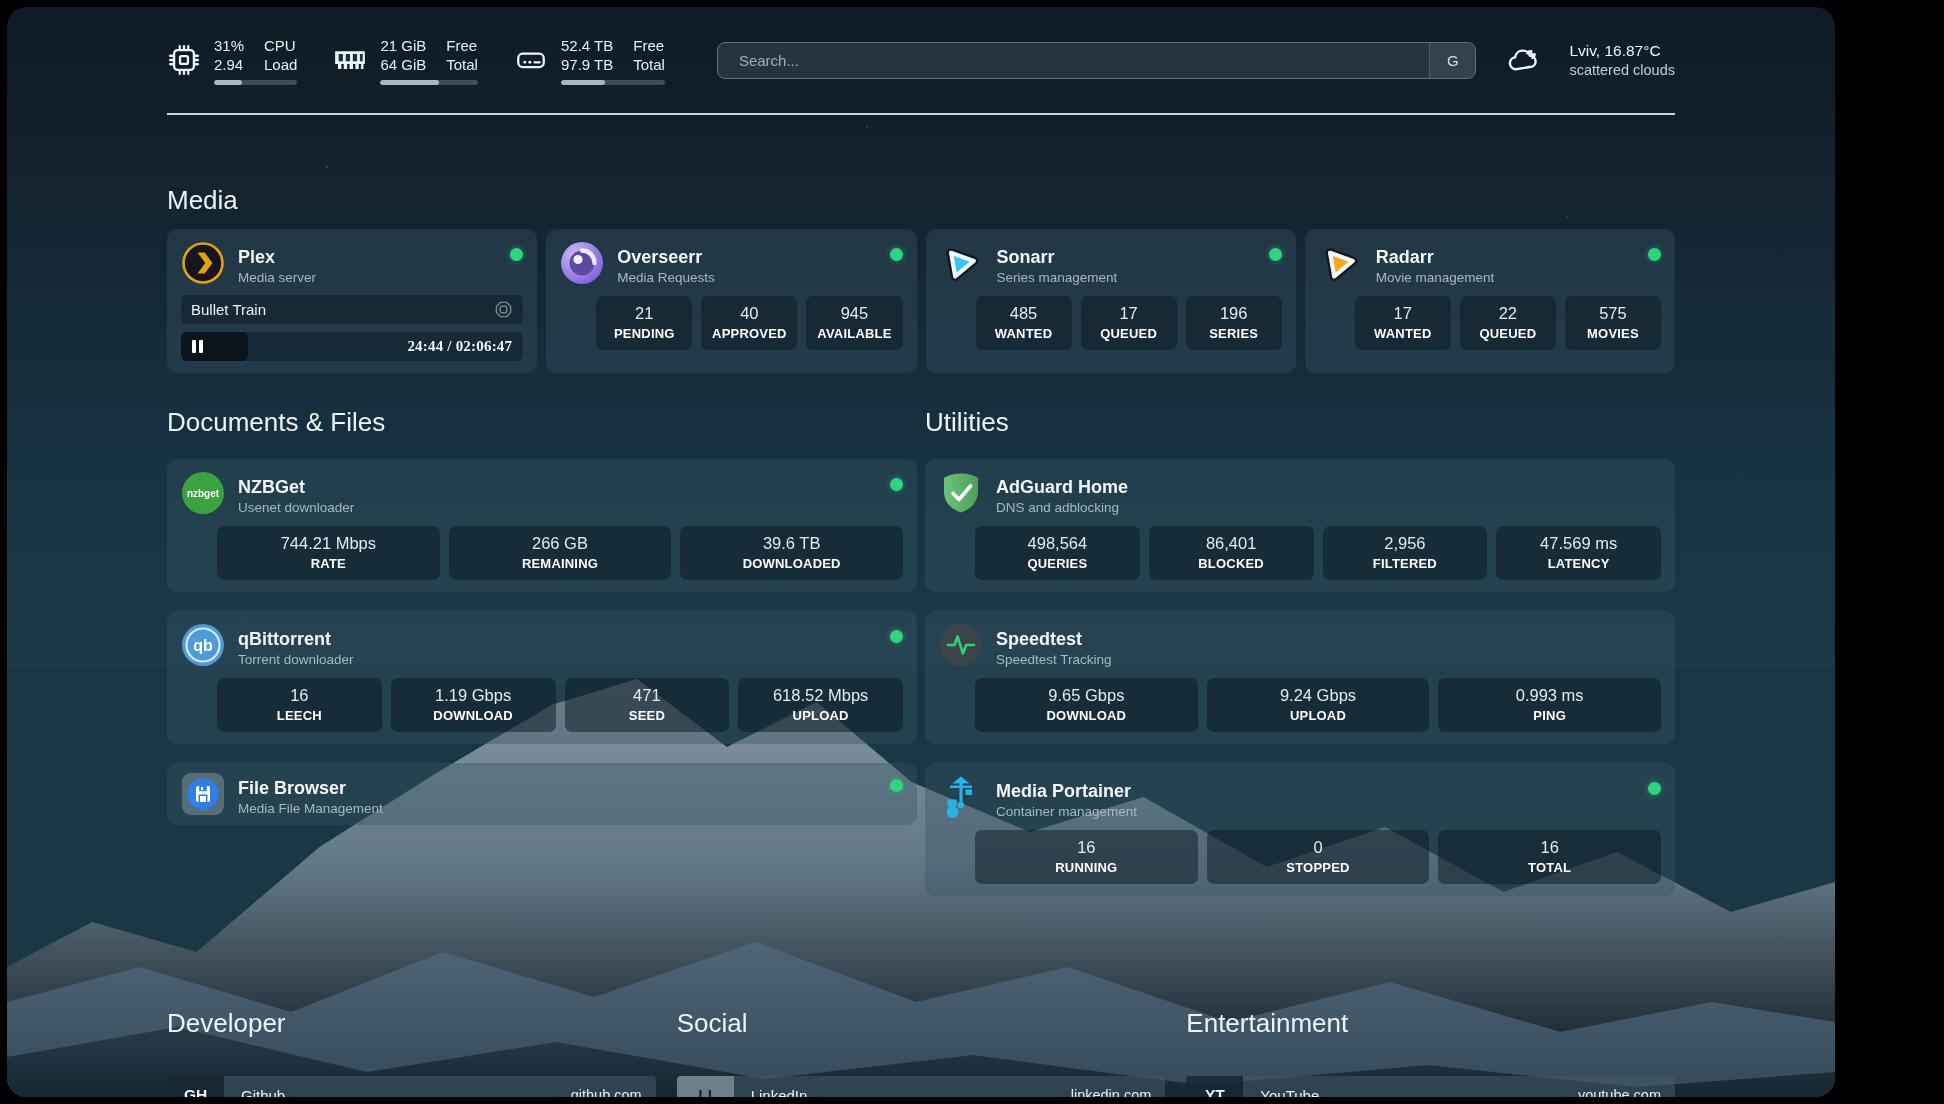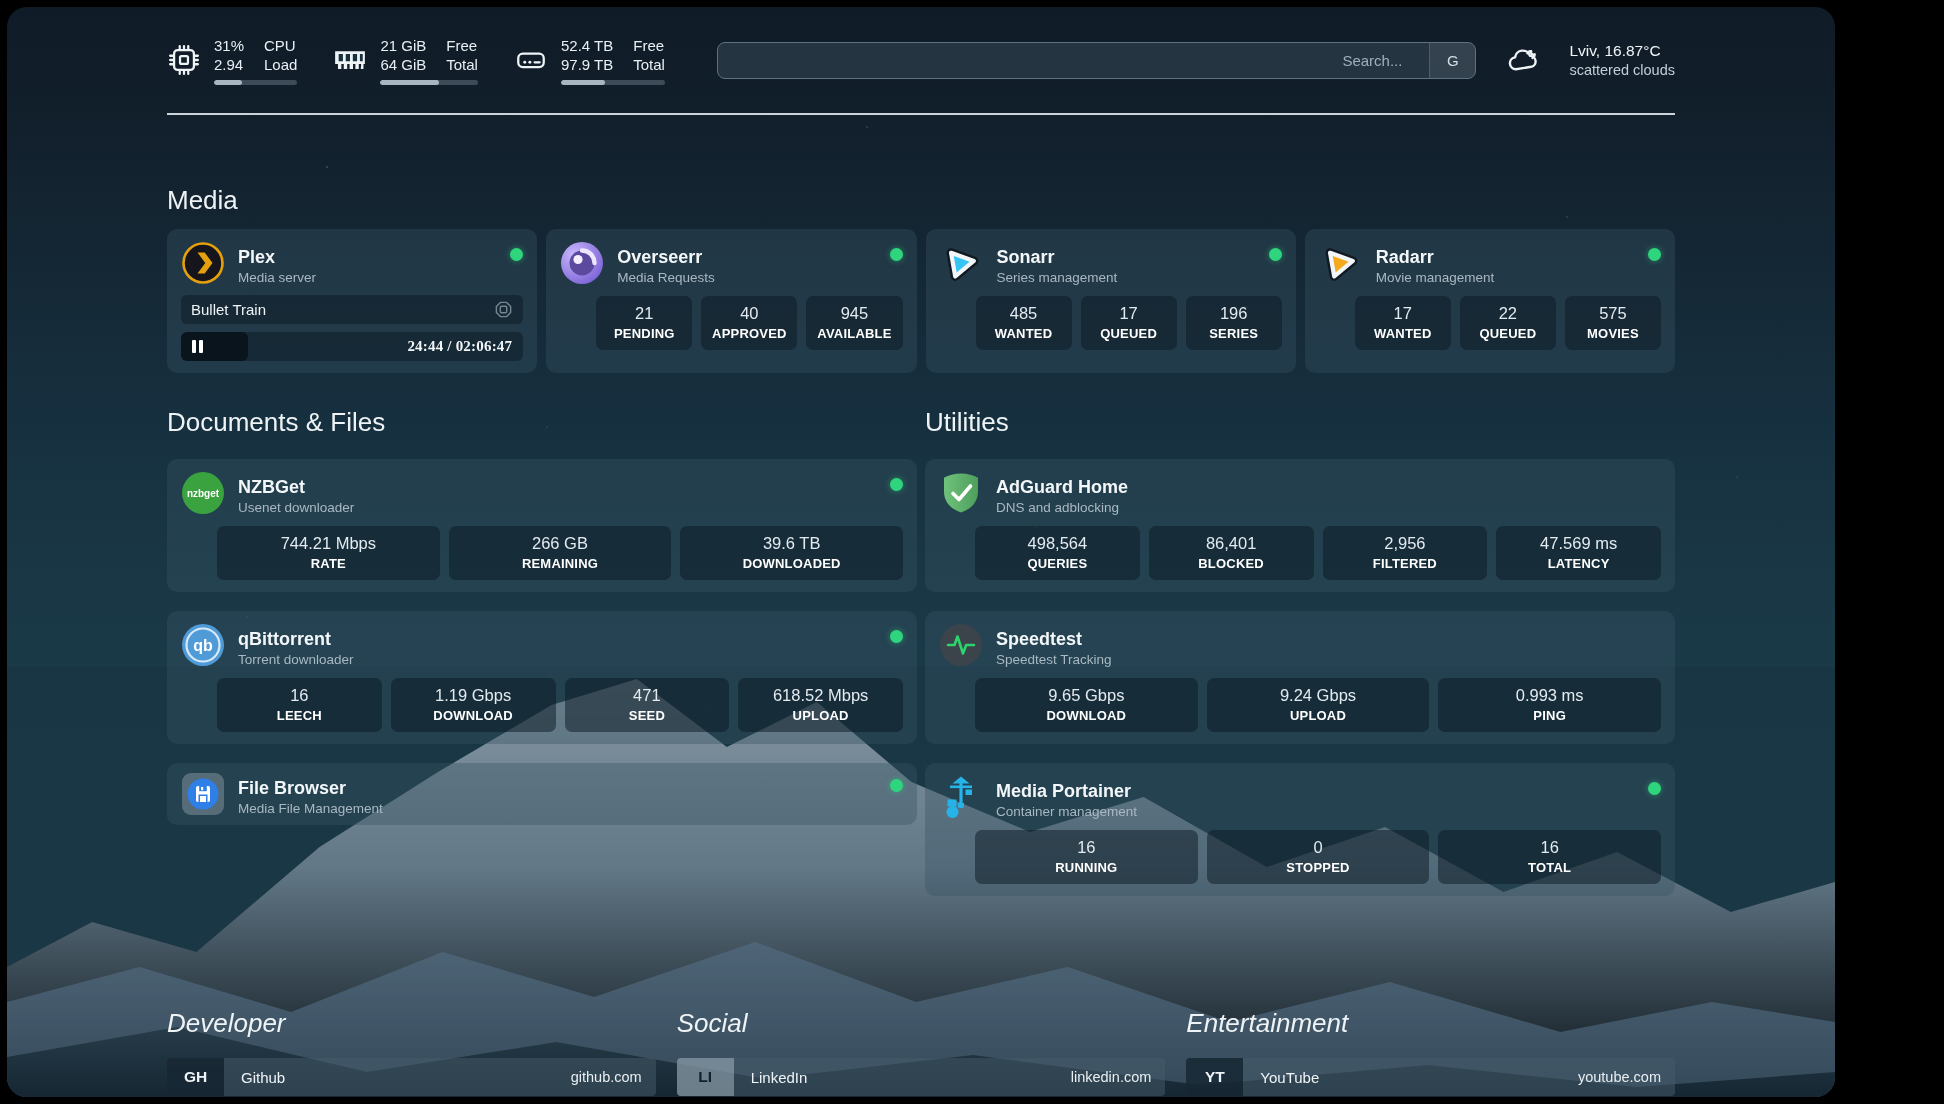--- a/index.html
+++ b/index.html
@@ -30,8 +30,8 @@
   .sys-fill{height:100%;border-radius:3px;background:#a7b6c0;}
   .search{flex:1;display:flex;align-items:stretch;height:37px;margin:0 30px 0 16px;
     background:rgba(41,59,71,.8);border:1px solid #5d7280;border-radius:8px;overflow:hidden;}
-  .search input{flex:1;background:transparent;border:none;outline:none;color:#dfe8ed;font-size:15px;padding:0 27px;
-    font-family:"Liberation Sans","DejaVu Sans",sans-serif;text-align:right;}
+  .search input{flex:1;background:transparent;border:none;outline:none;color:#dfe8ed;font-size:15px;padding:0 21px;
+    font-family:"Liberation Sans","DejaVu Sans",sans-serif;}
   .search input::placeholder{color:#9fb0ba;}
   .search-g{width:46px;display:flex;align-items:center;justify-content:center;color:#d6dfe4;font-size:15px;
     background:rgba(255,255,255,.07);border-left:1px solid rgba(255,255,255,.14);cursor:pointer;}

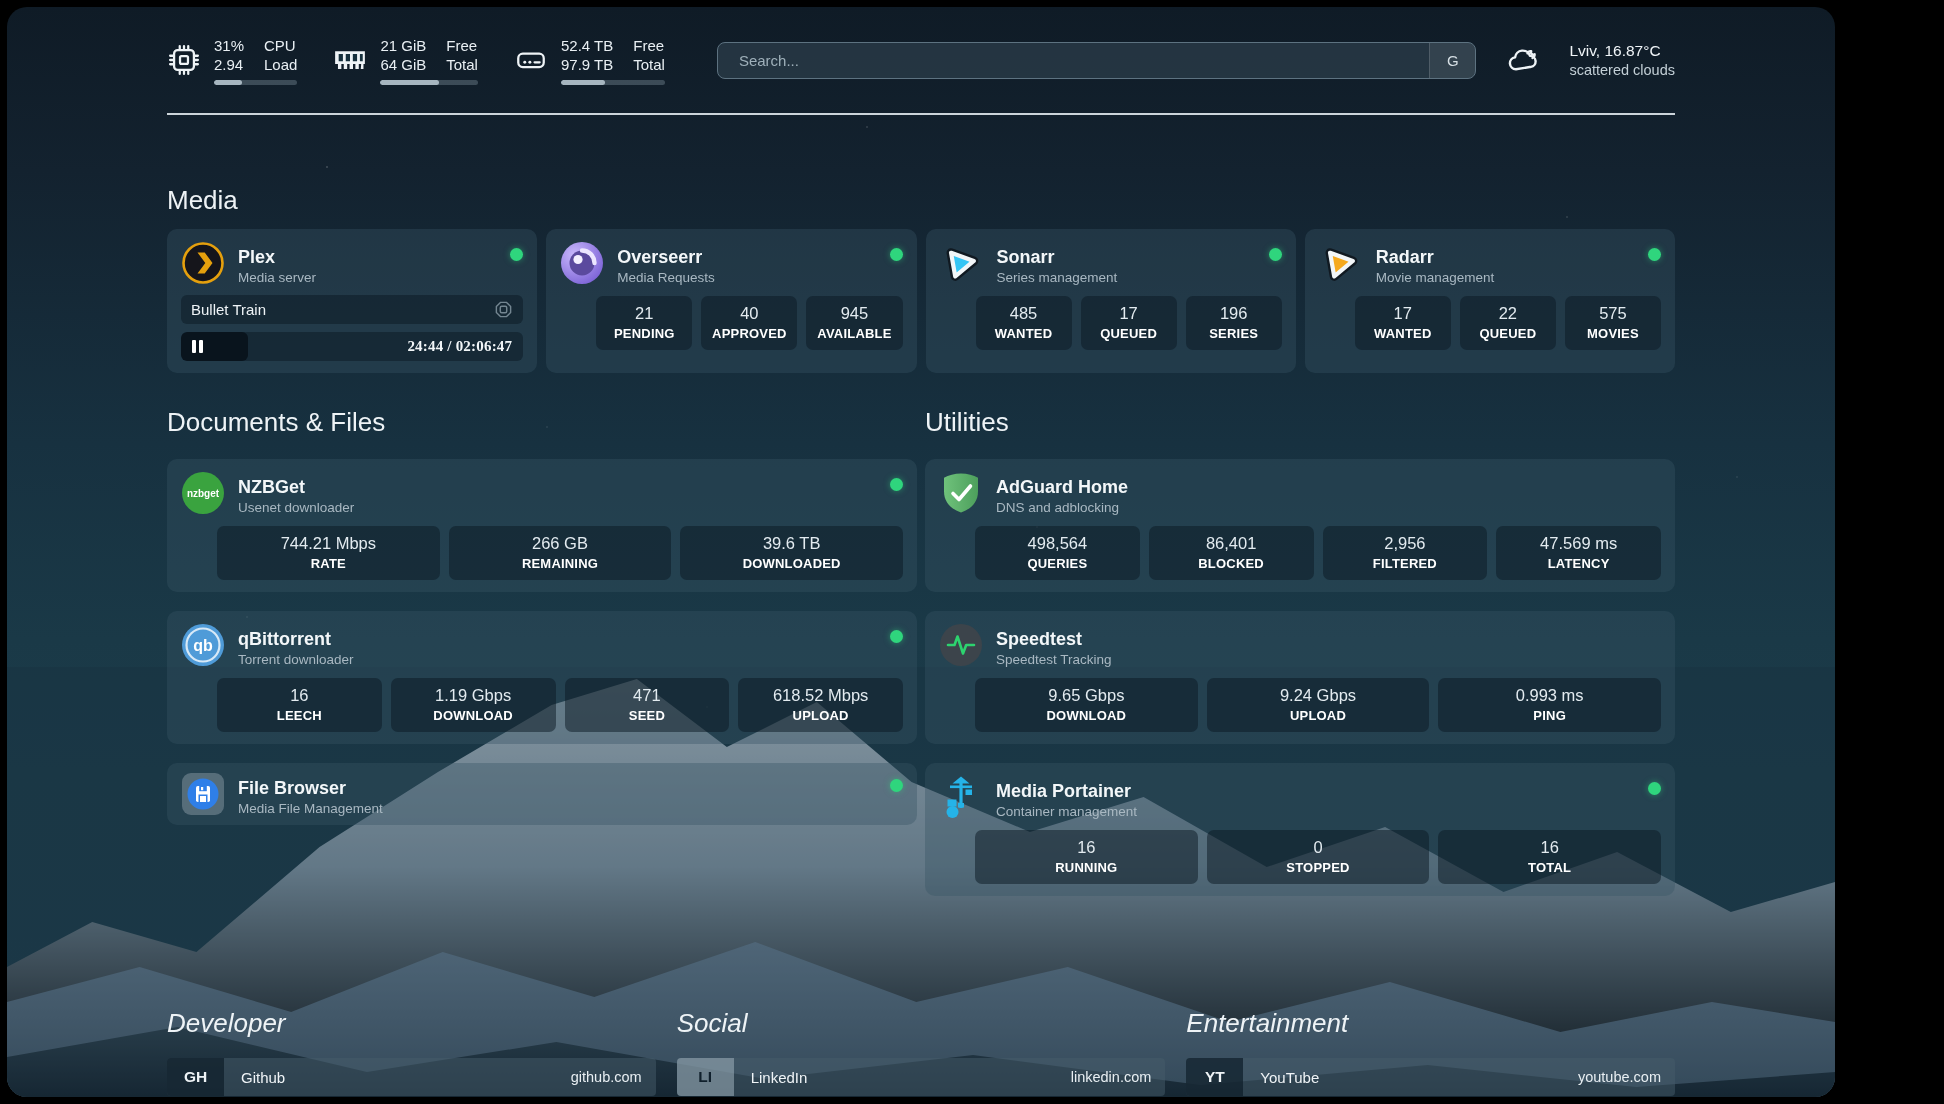--- a/index.html
+++ b/index.html
@@ -77,7 +77,7 @@
 
   
   .bottom{display:grid;grid-template-columns:repeat(3,1fr);gap:21px;margin-top:112px;}
-  .bottom .sec-title{margin-bottom:19px;font-style:italic;}
+  .bottom .sec-title{margin-bottom:37px;}
   .bm-row{display:flex;align-items:center;height:38px;background:rgba(70,92,105,.5);border-radius:4px;margin-bottom:10px;
     overflow:hidden;cursor:pointer;}
   .bm-abbr{width:57px;height:100%;display:flex;align-items:center;justify-content:center;flex:0 0 57px;

